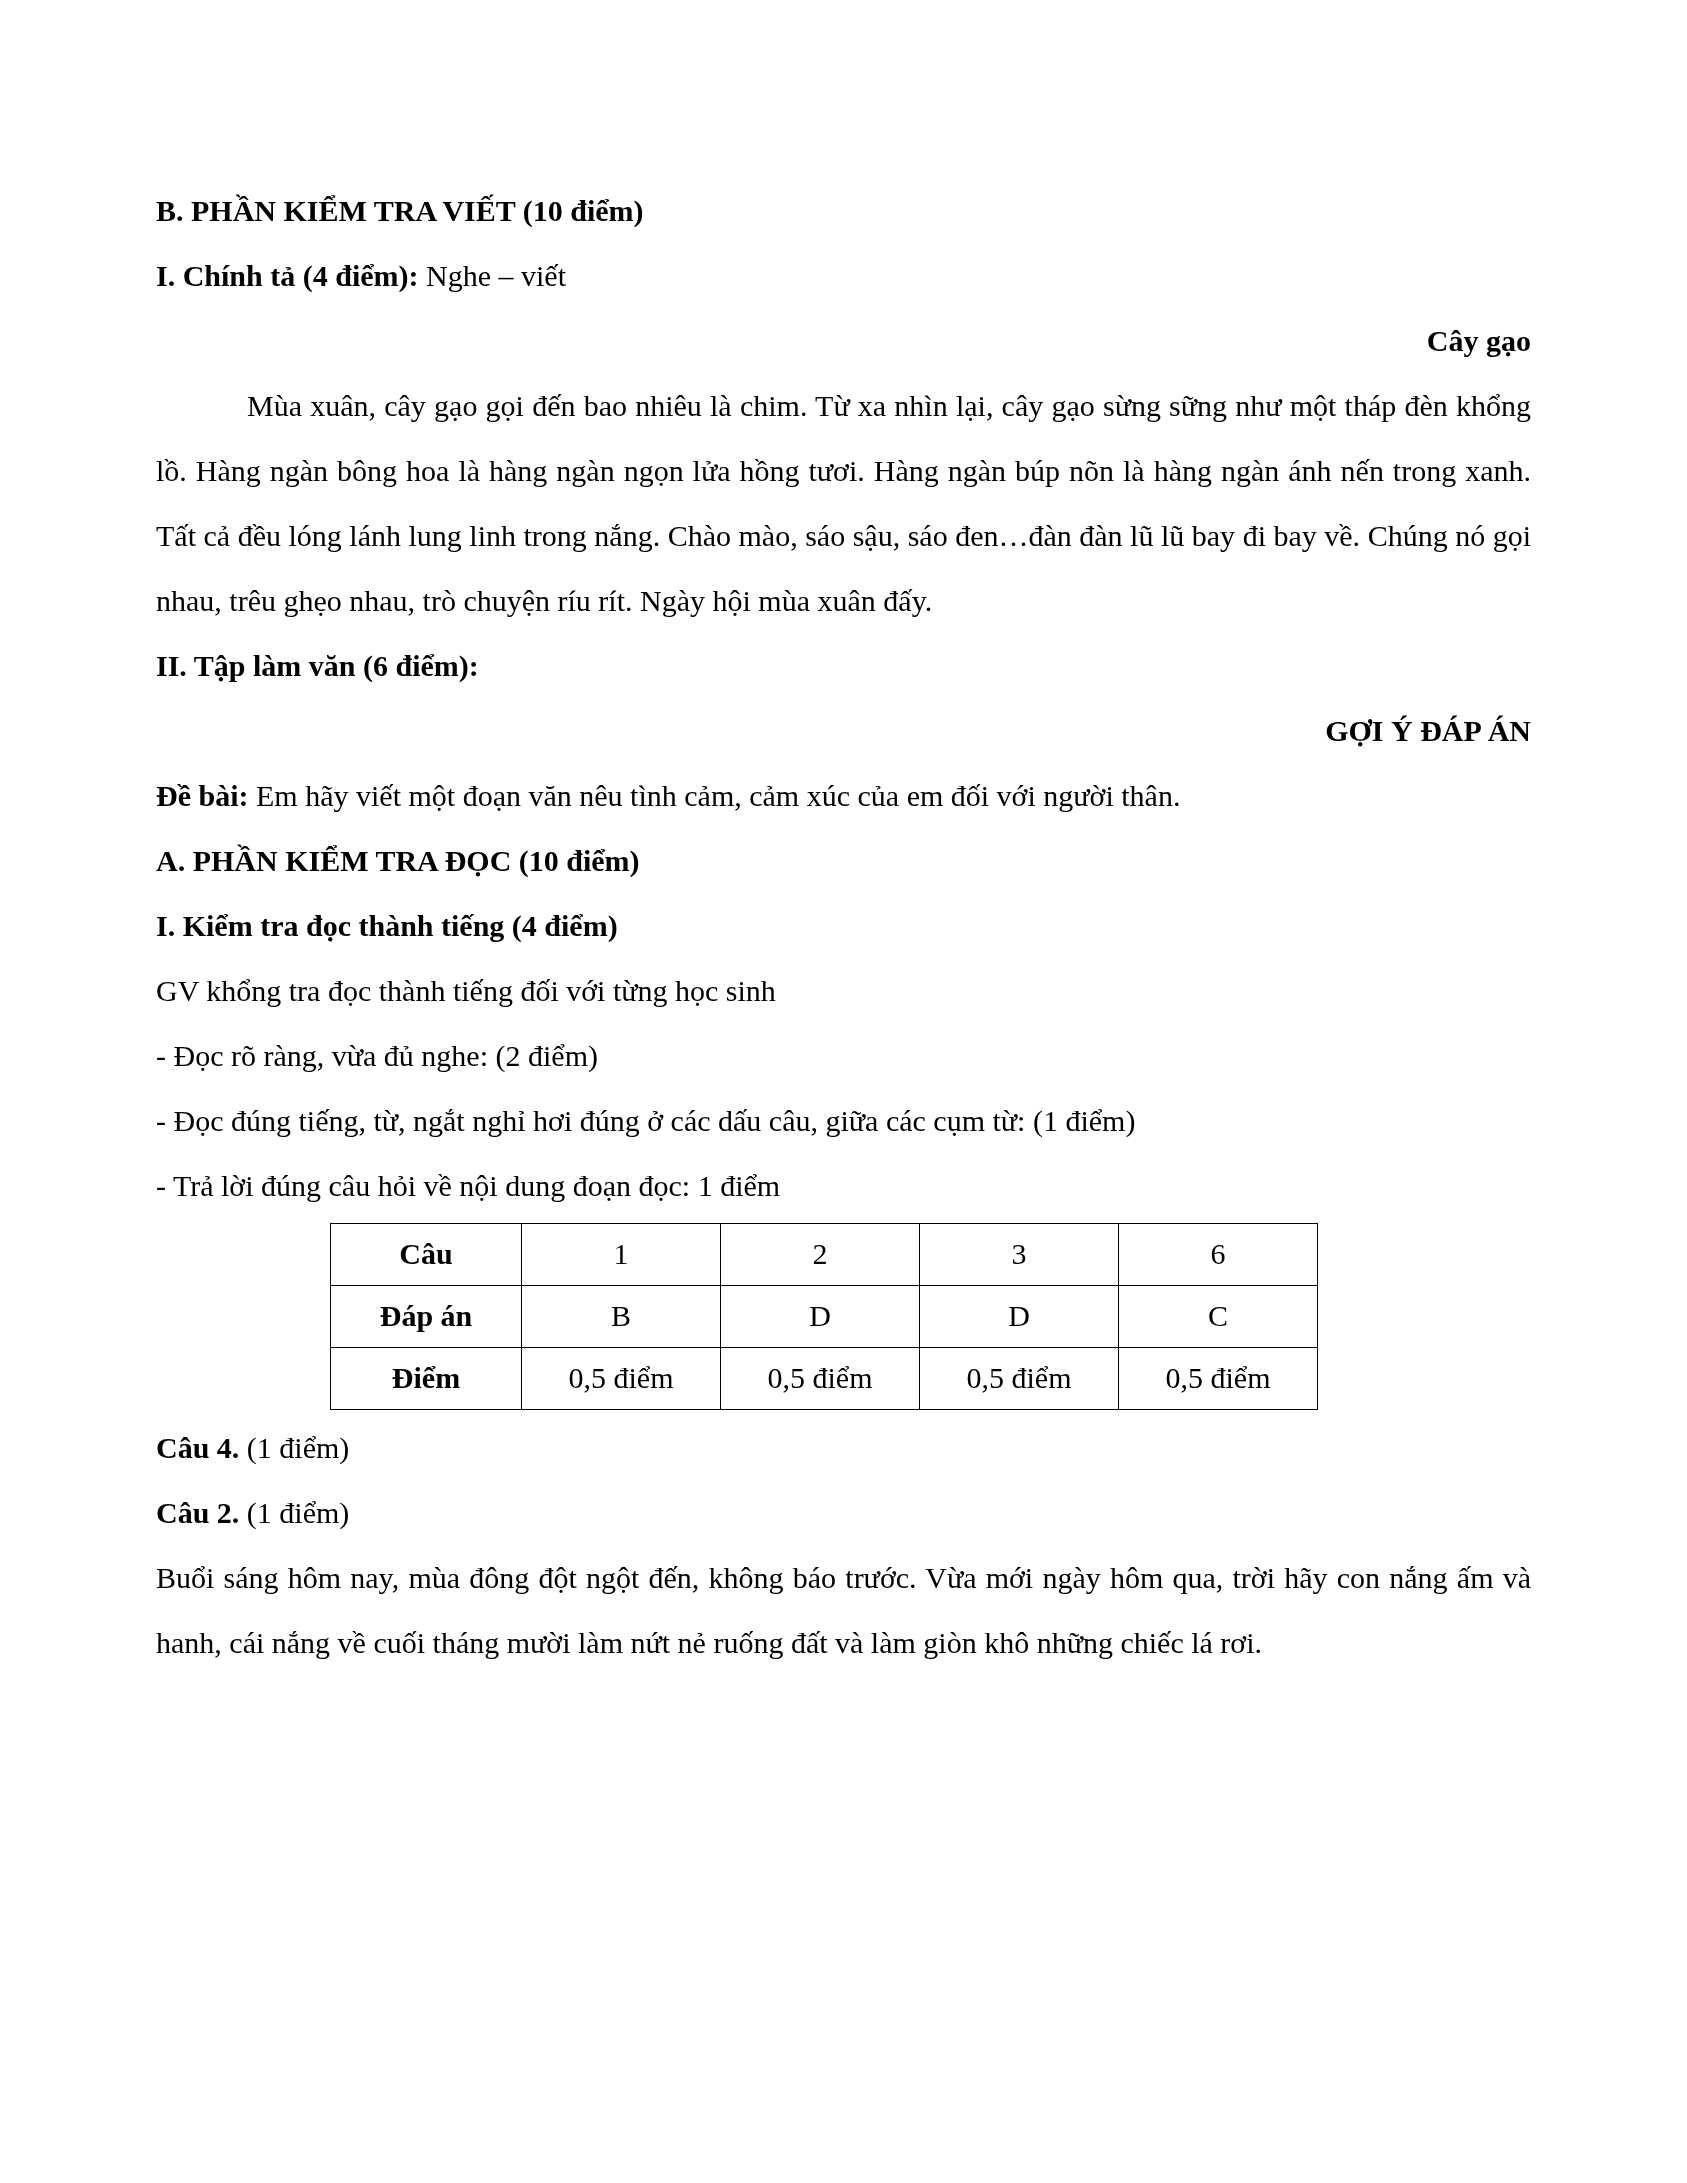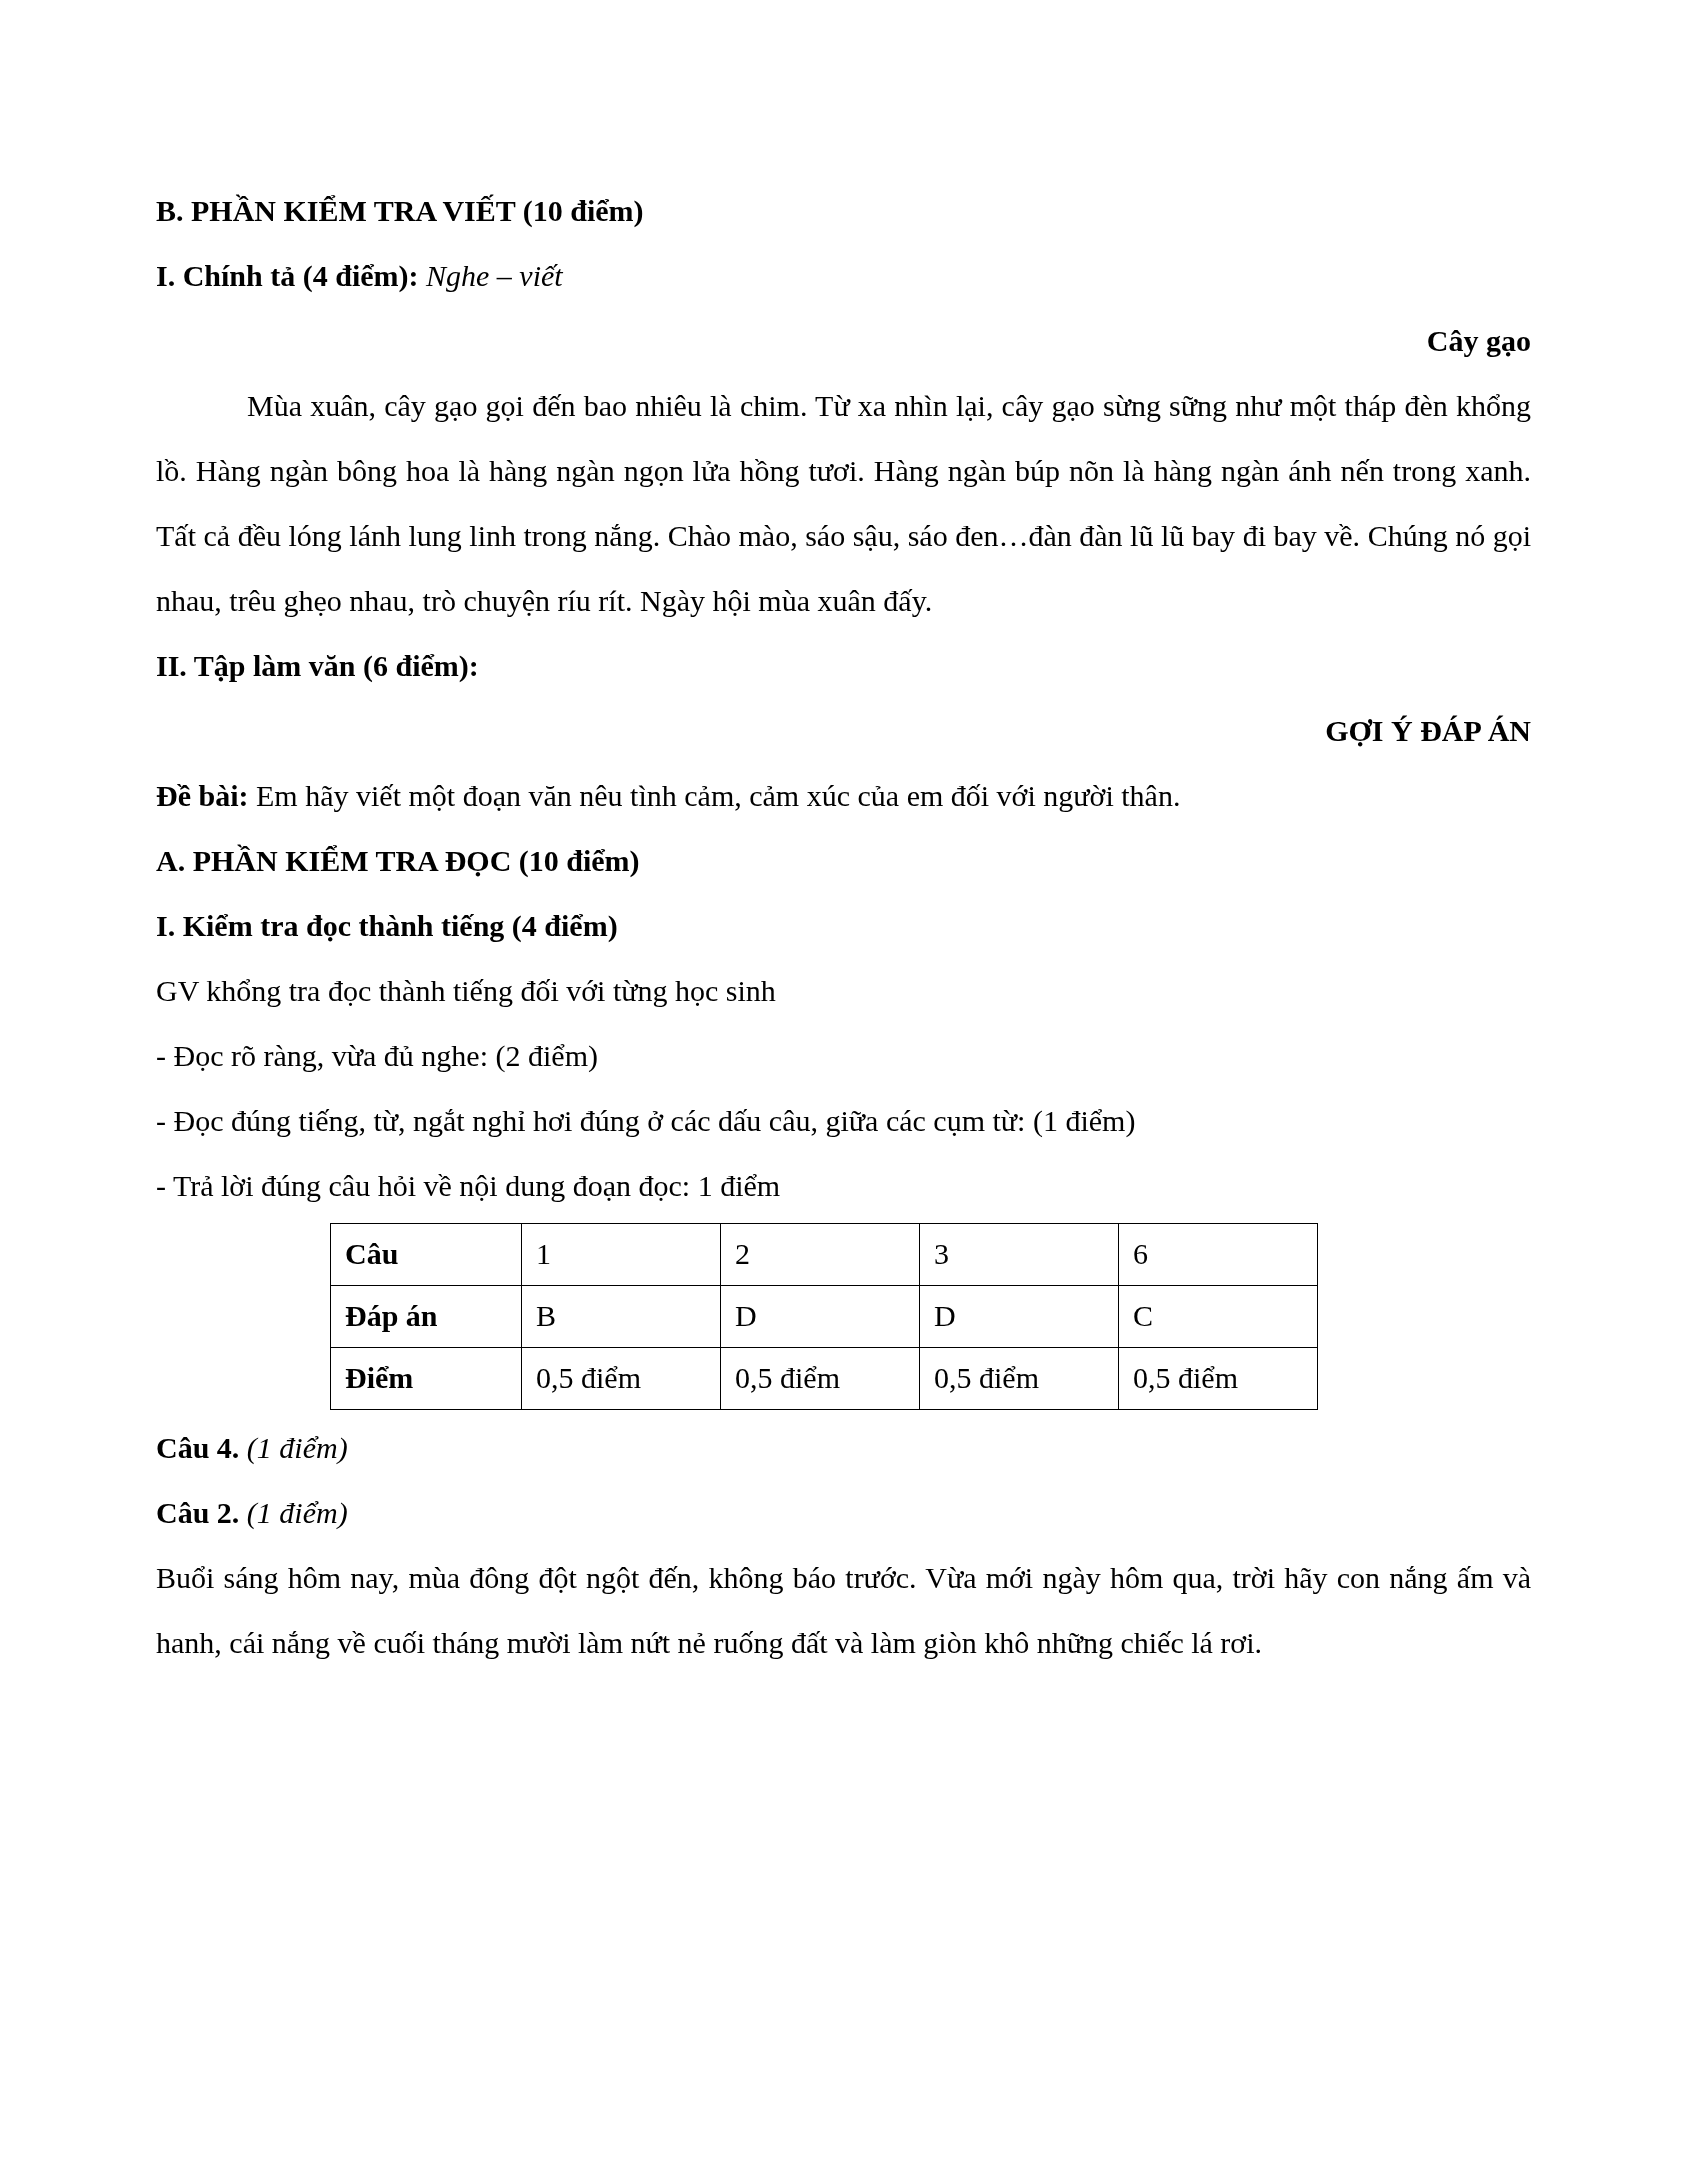--- a/index.html
+++ b/index.html
@@ -26,7 +26,7 @@
     line-height: 65px;
   }
   .b { font-weight: bold; }
-  .i { font-style: italic; }
+  .i { }
   .center { text-align: right; font-family: Liberation Serif, serif; }
   p.justify {
     margin: 0;

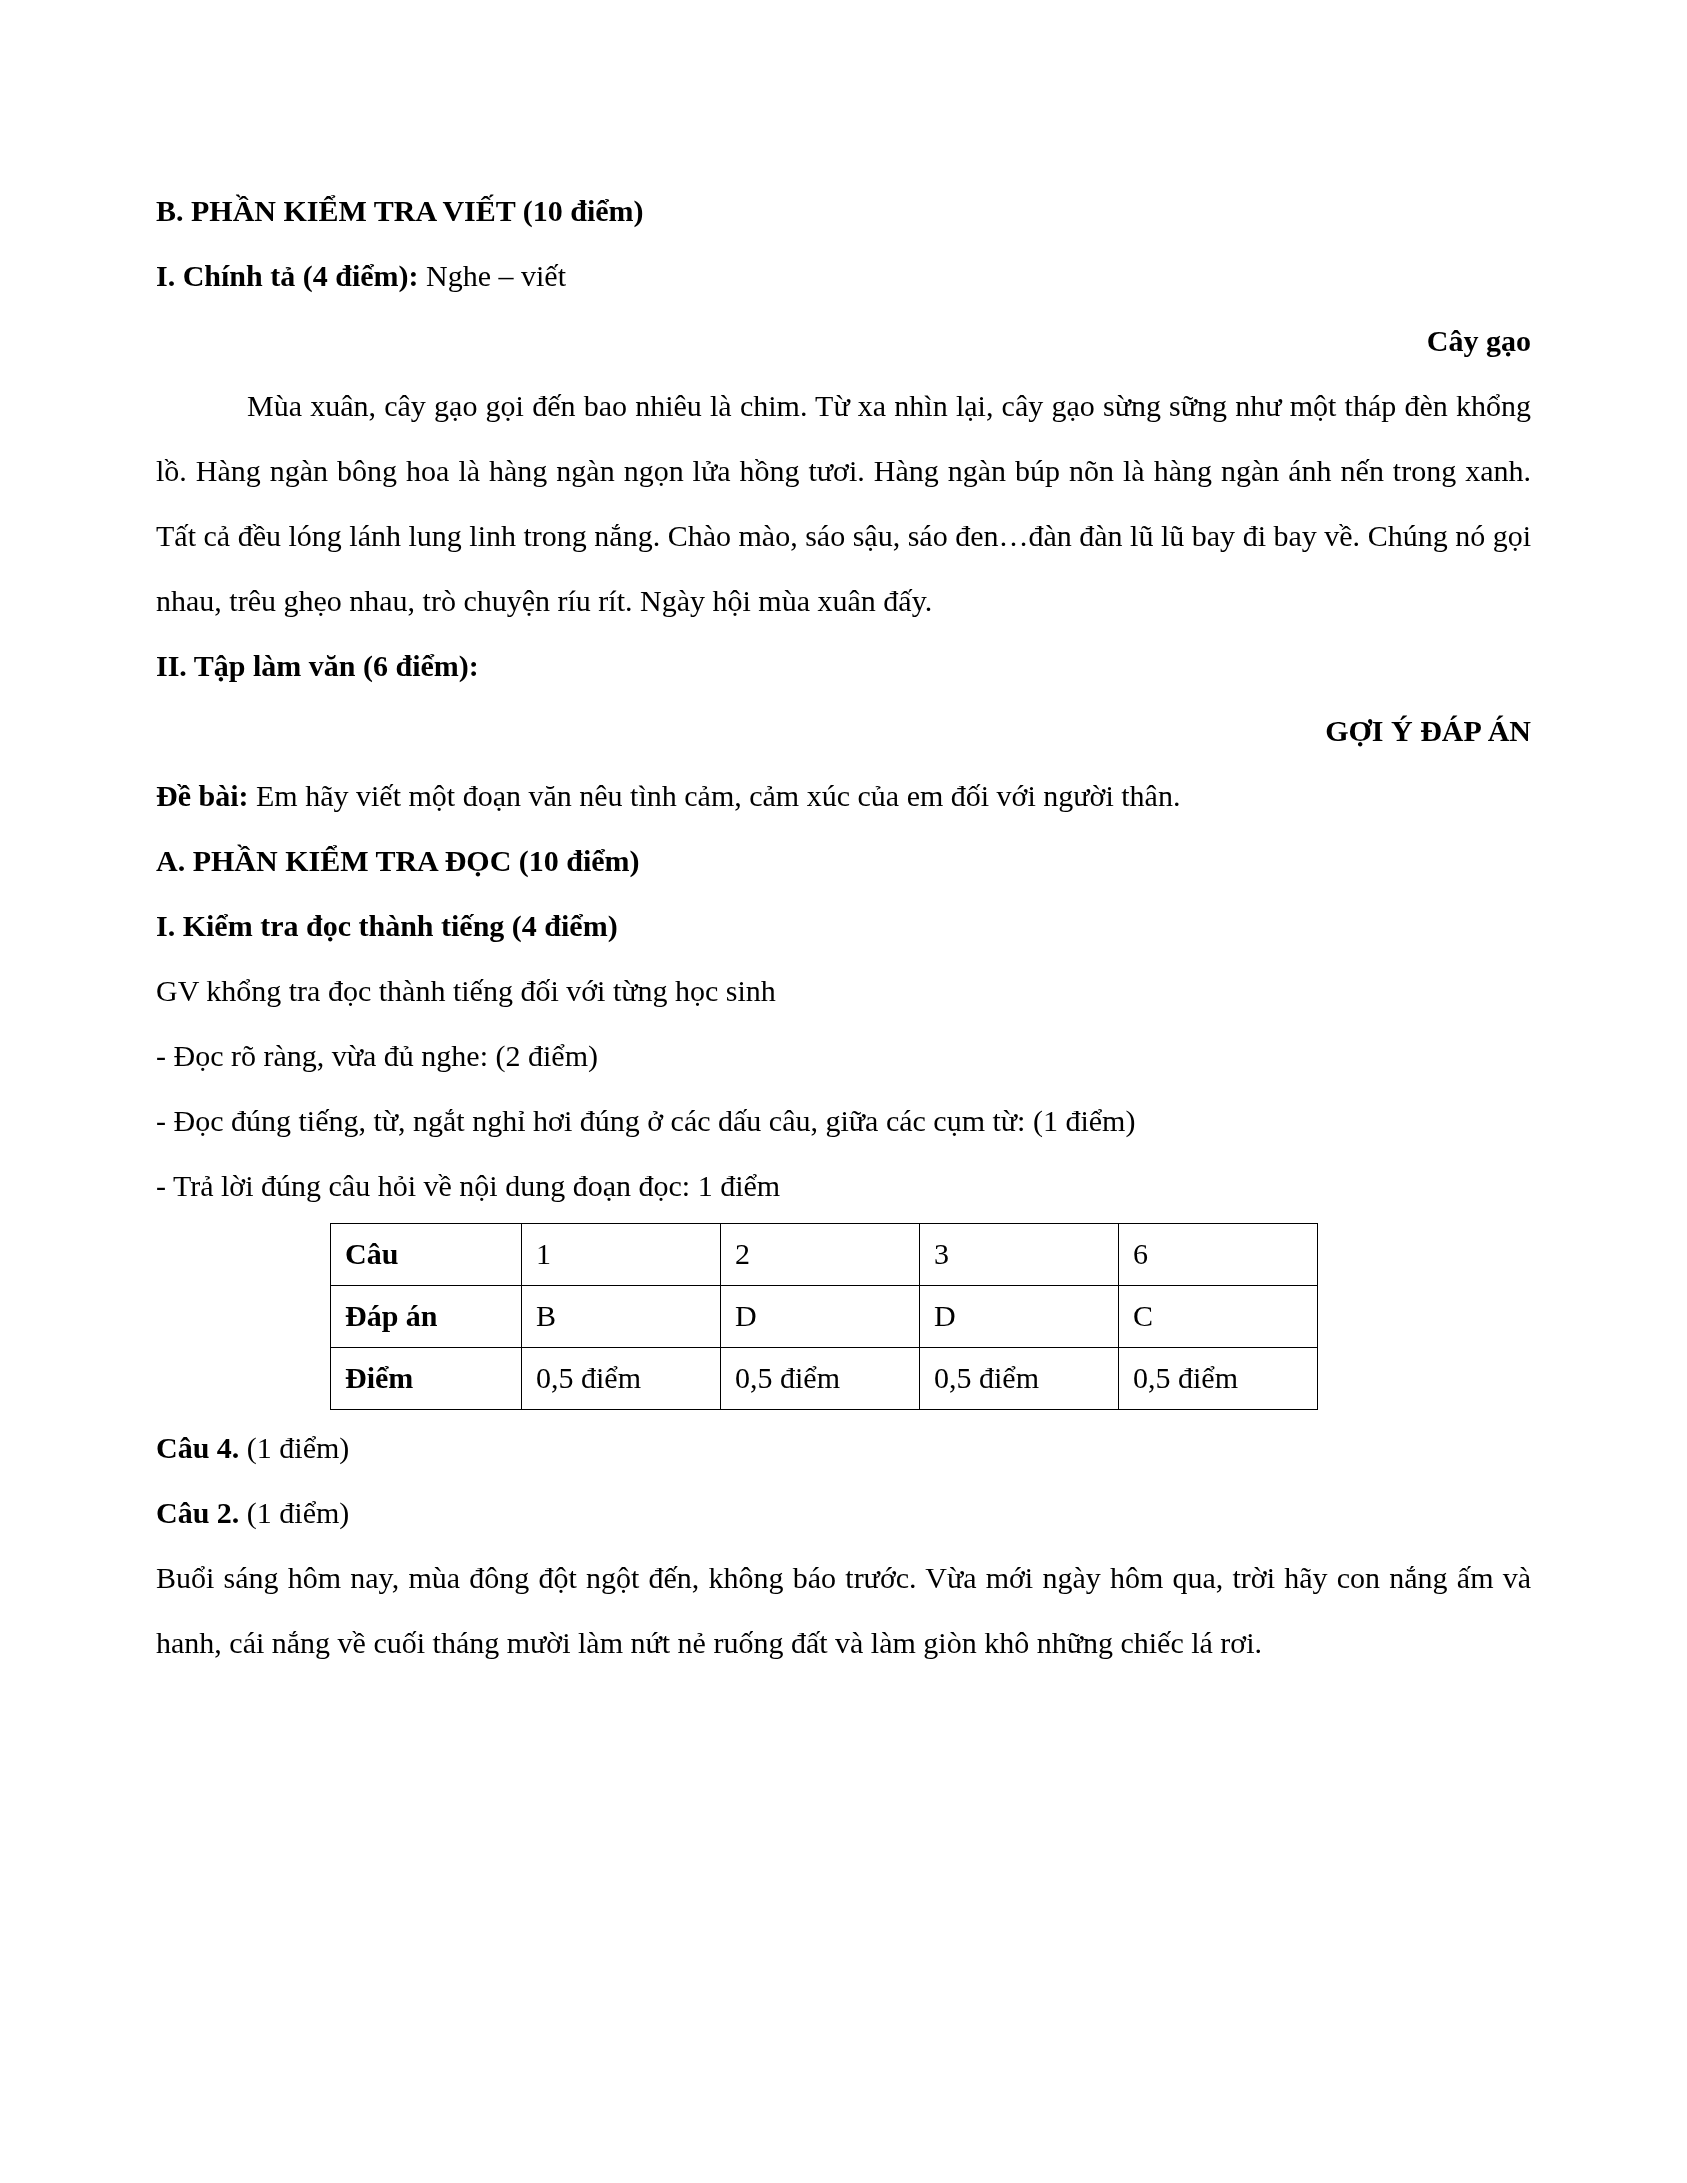--- a/index.html
+++ b/index.html
@@ -43,6 +43,7 @@
   }
   table.answers td {
     border: 1.6px solid #000000;
+    text-align: center;
     vertical-align: middle;
     height: 62px;
     padding: 0 14px;

